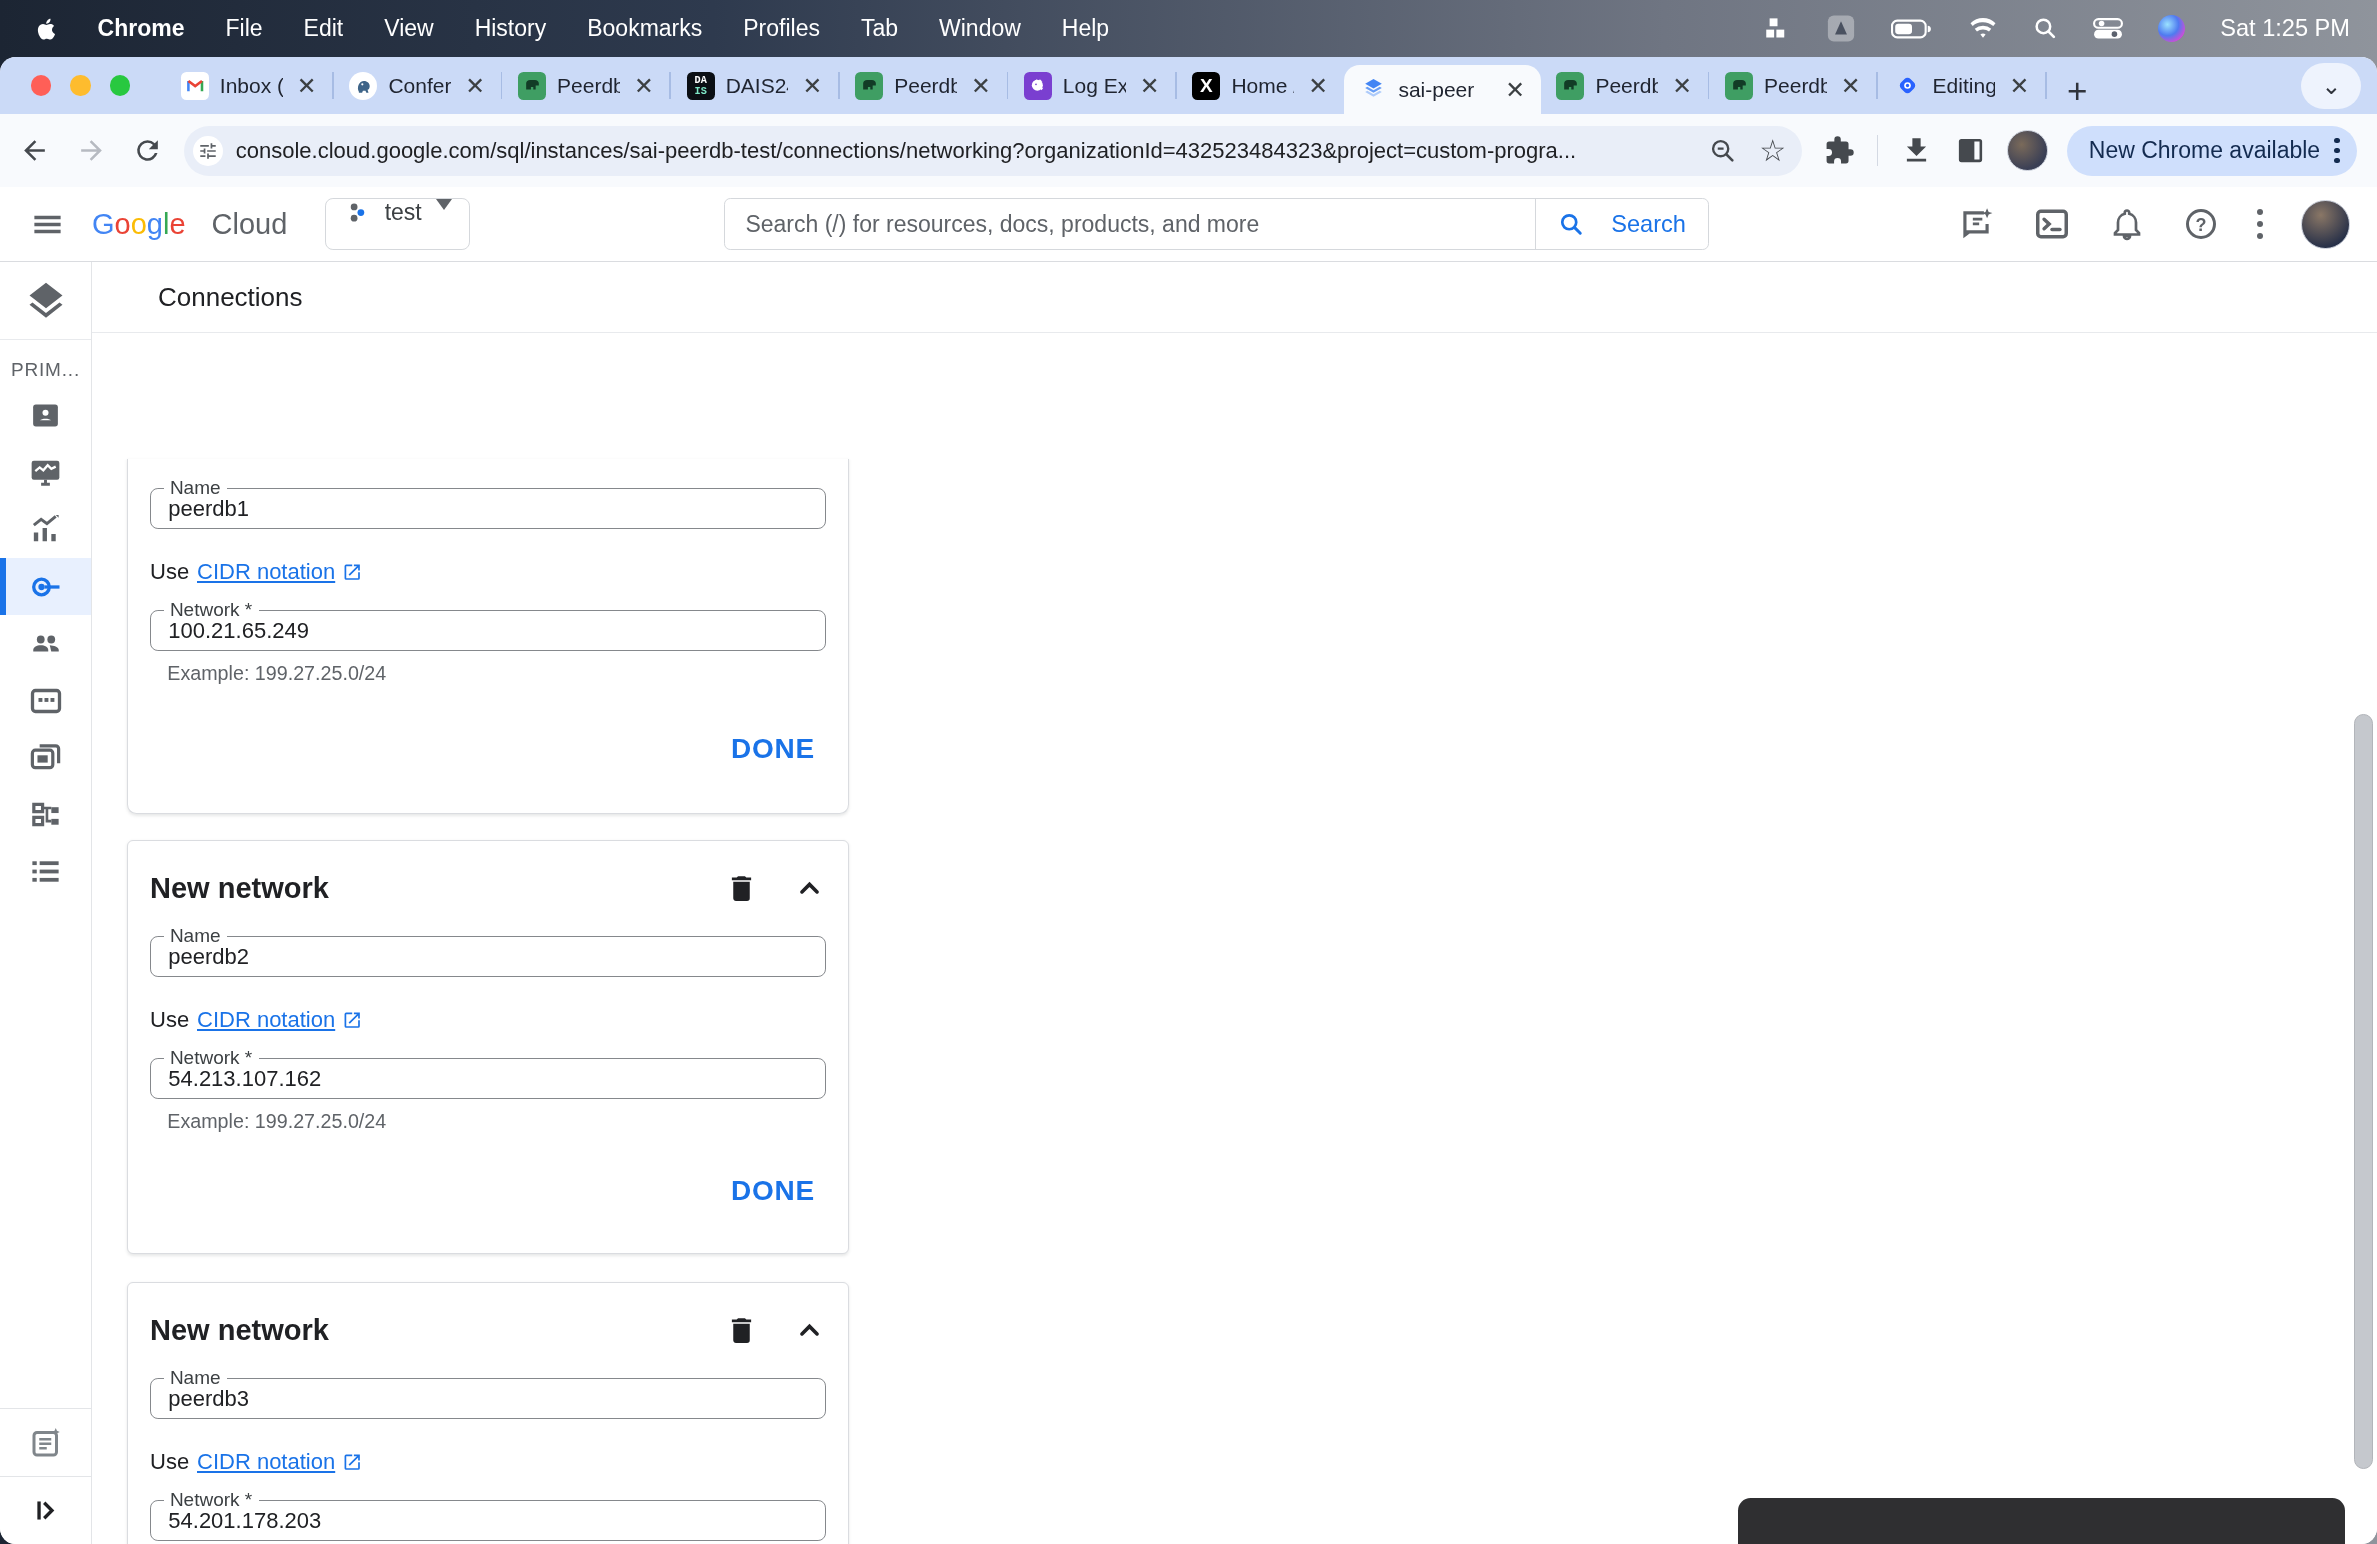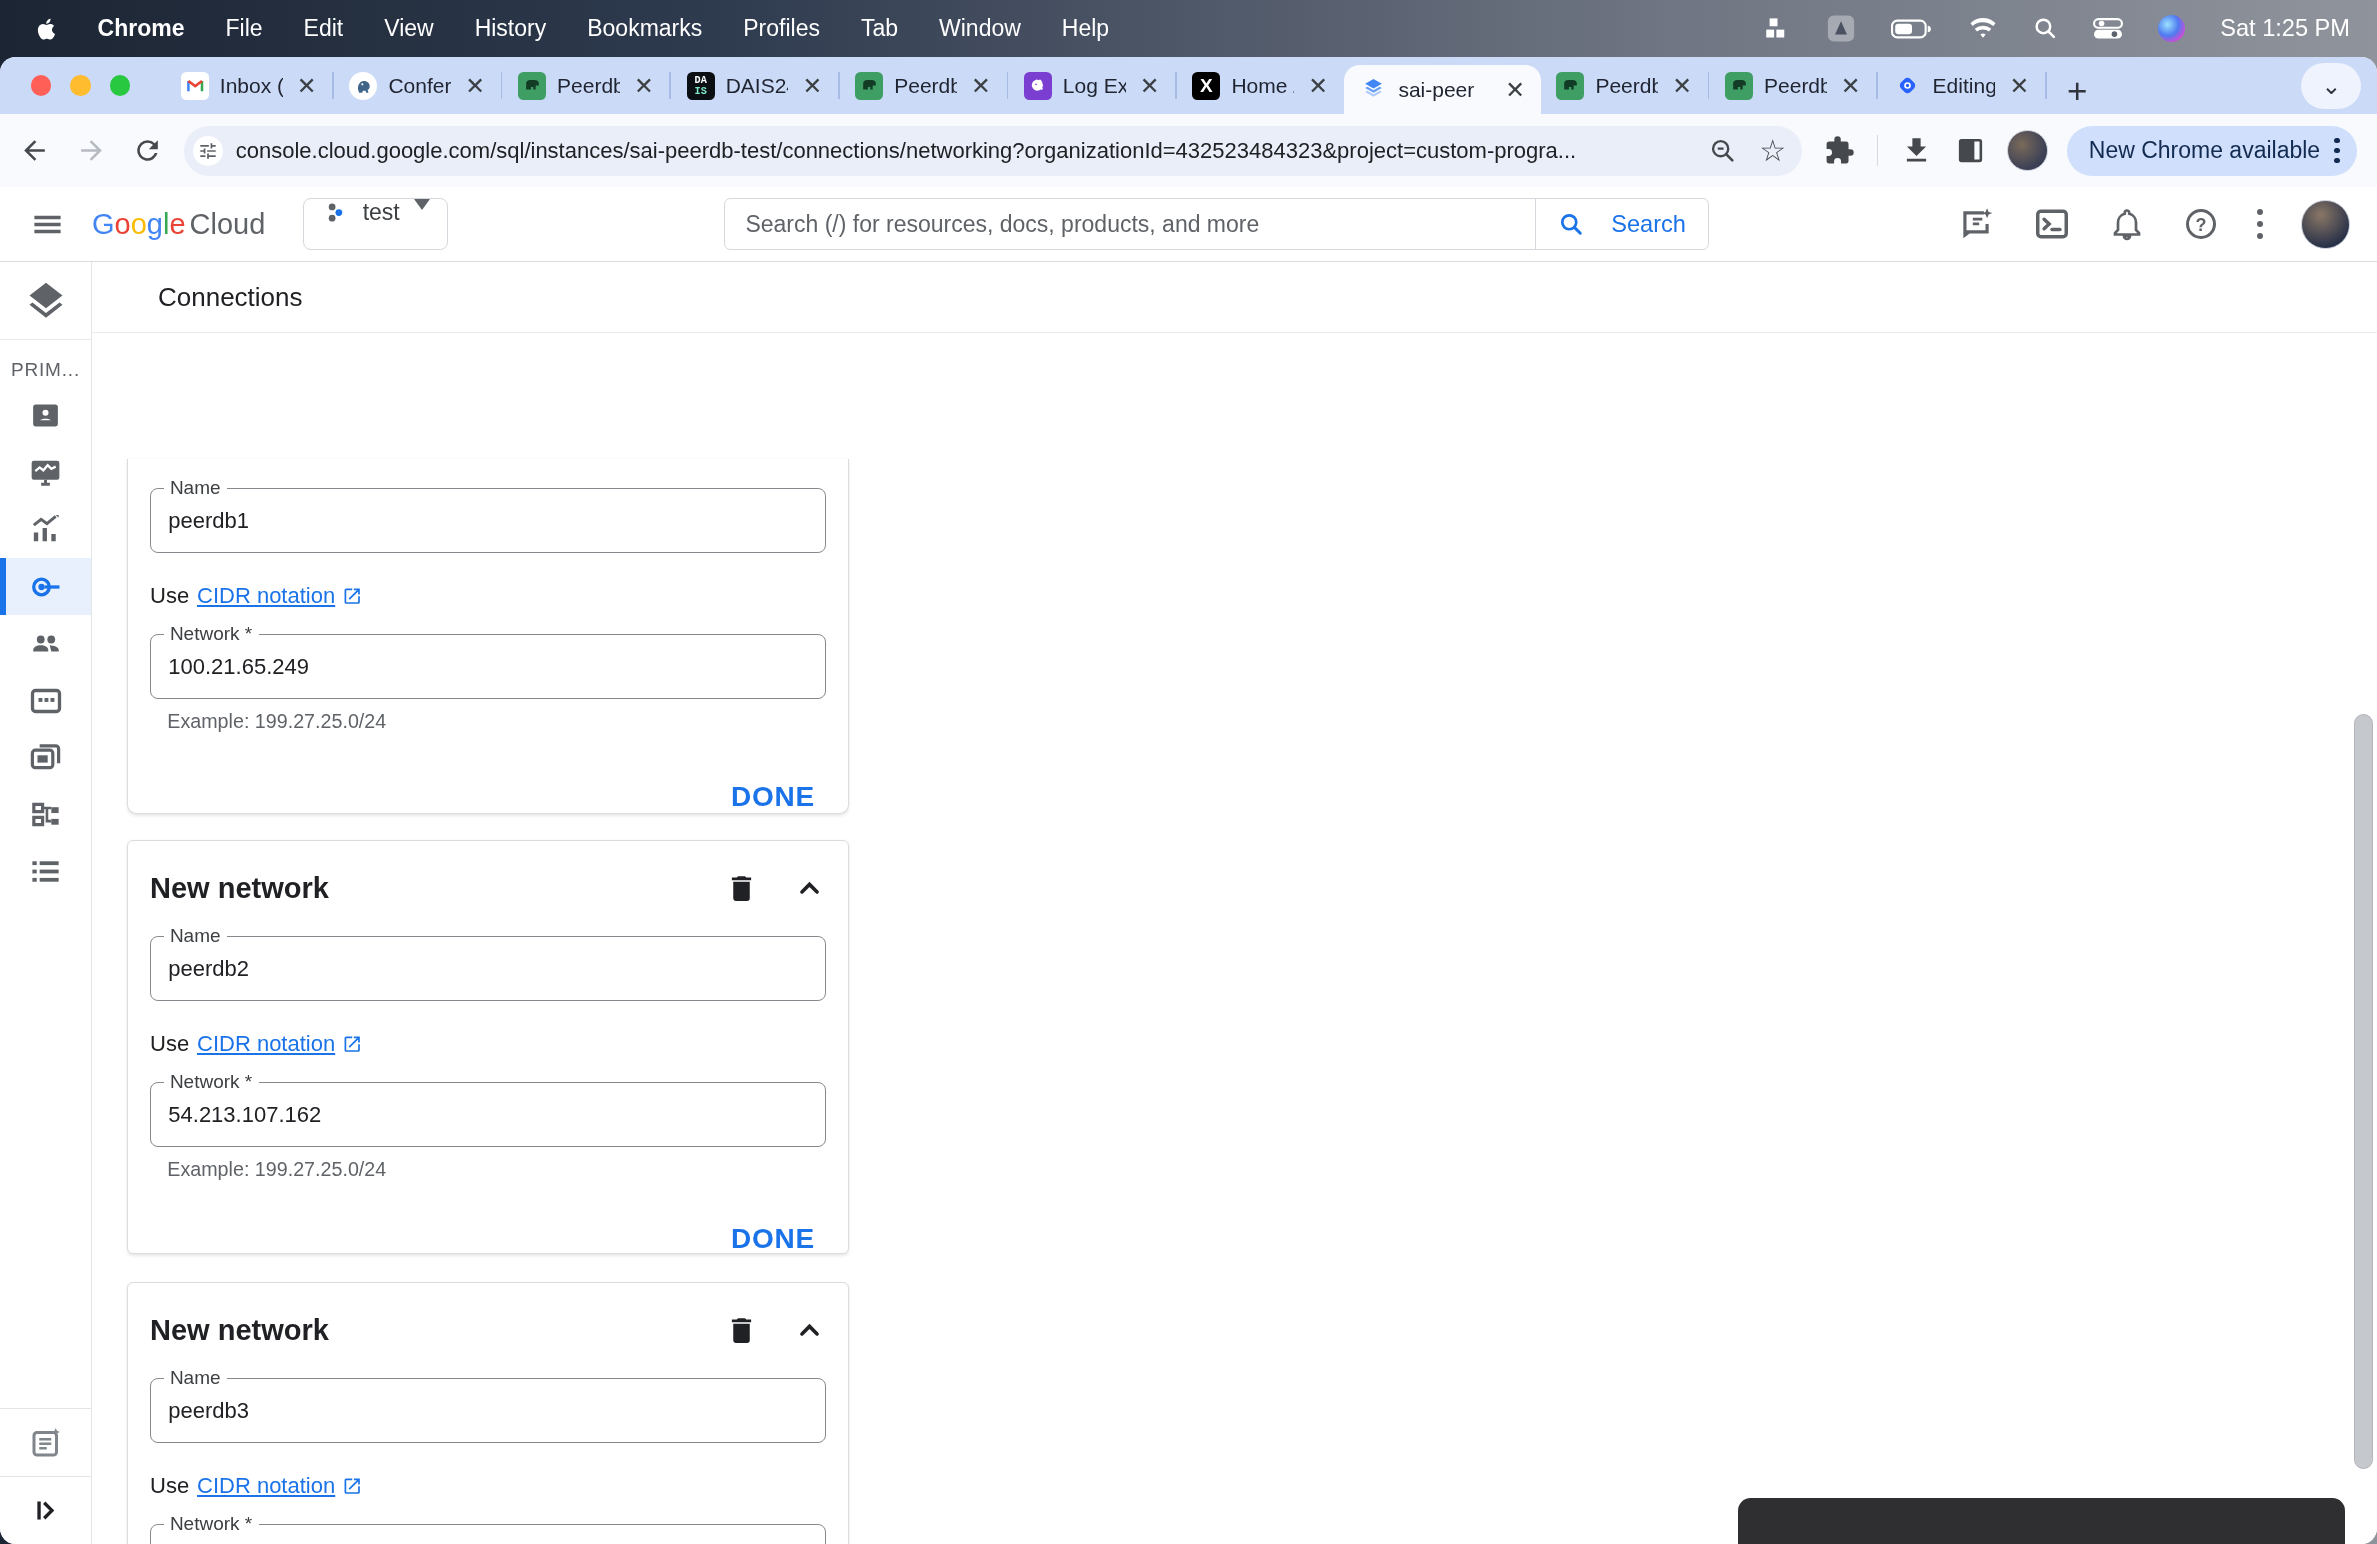--- a/index.html
+++ b/index.html
@@ -57,7 +57,7 @@
   .gc-header { position:absolute; top:130px; left:0; width:100%; height:75px; background:#fff;
     border-bottom:1.6px solid #dadce0; display:flex; align-items:center; }
   .gc-burger { margin-left:30px; }
-  .gc-logo { margin-left:27px; font-size:29px; display:flex; gap:4px; align-items:center; }
+  .gc-logo { margin-left:27px; font-size:29px; display:flex; gap:26px; align-items:center; }
   .gc-logo .cloud { color:#5f6368; }
   .gc-proj { margin-left:38px; height:52px; border:1.6px solid #d5d8dc; border-radius:7.9px;
     display:flex; align-items:flex-start; gap:14px; padding:0 17.3px; font-size:23px; color:#3c4043; }

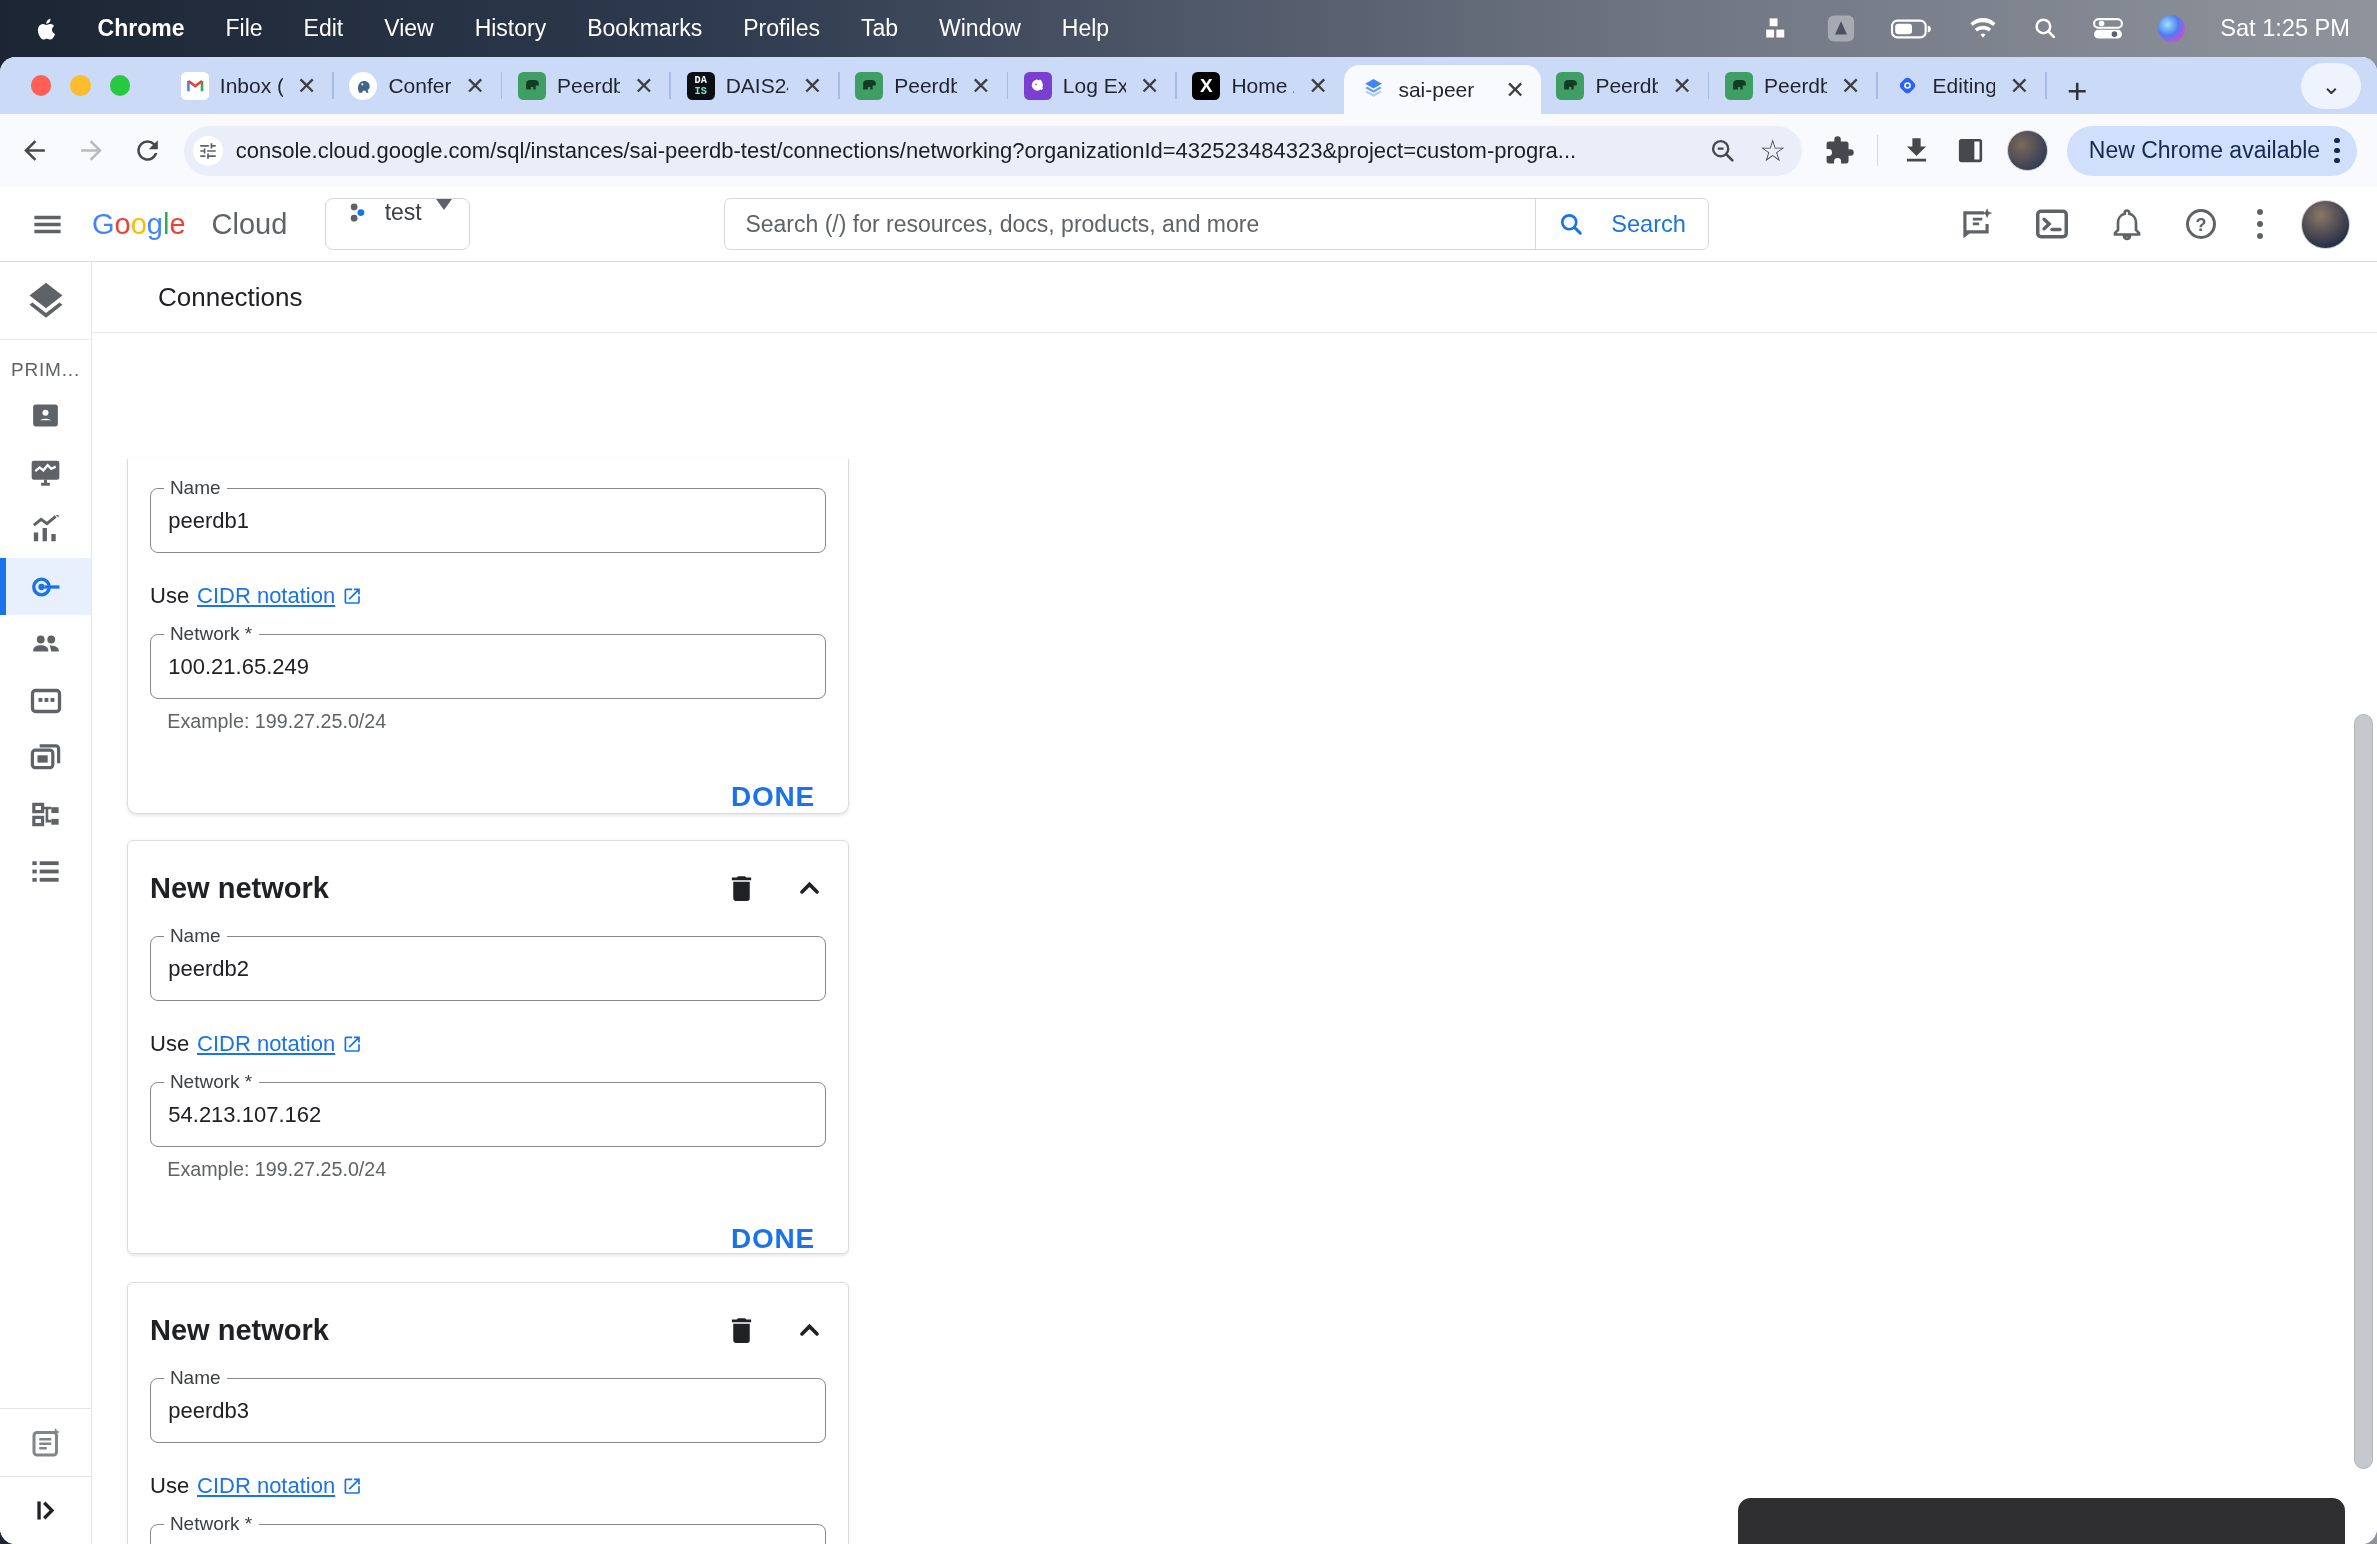--- a/index.html
+++ b/index.html
@@ -95,7 +95,7 @@
   .card-head { display:flex; align-items:center; margin-top:31px; }
   .card-title { font-size:29px; font-weight:700; color:#202124; flex:1; }
   .card-head .hic { margin-left:35px; display:flex; }
-  .tf { position:relative; height:65px; border:1.6px solid #85888c; border-radius:7.9px; margin-top:31px; }
+  .tf { position:relative; height:41px; border:1.6px solid #85888c; border-radius:7.9px; margin-top:31px; }
   .tf .lbl { position:absolute; top:-11.8px; left:12.6px; background:#fff; padding:0 6.3px;
     font-size:19px; color:#3c4043; }
   .tf input { width:100%; height:100%; border:none; outline:none; background:transparent;

